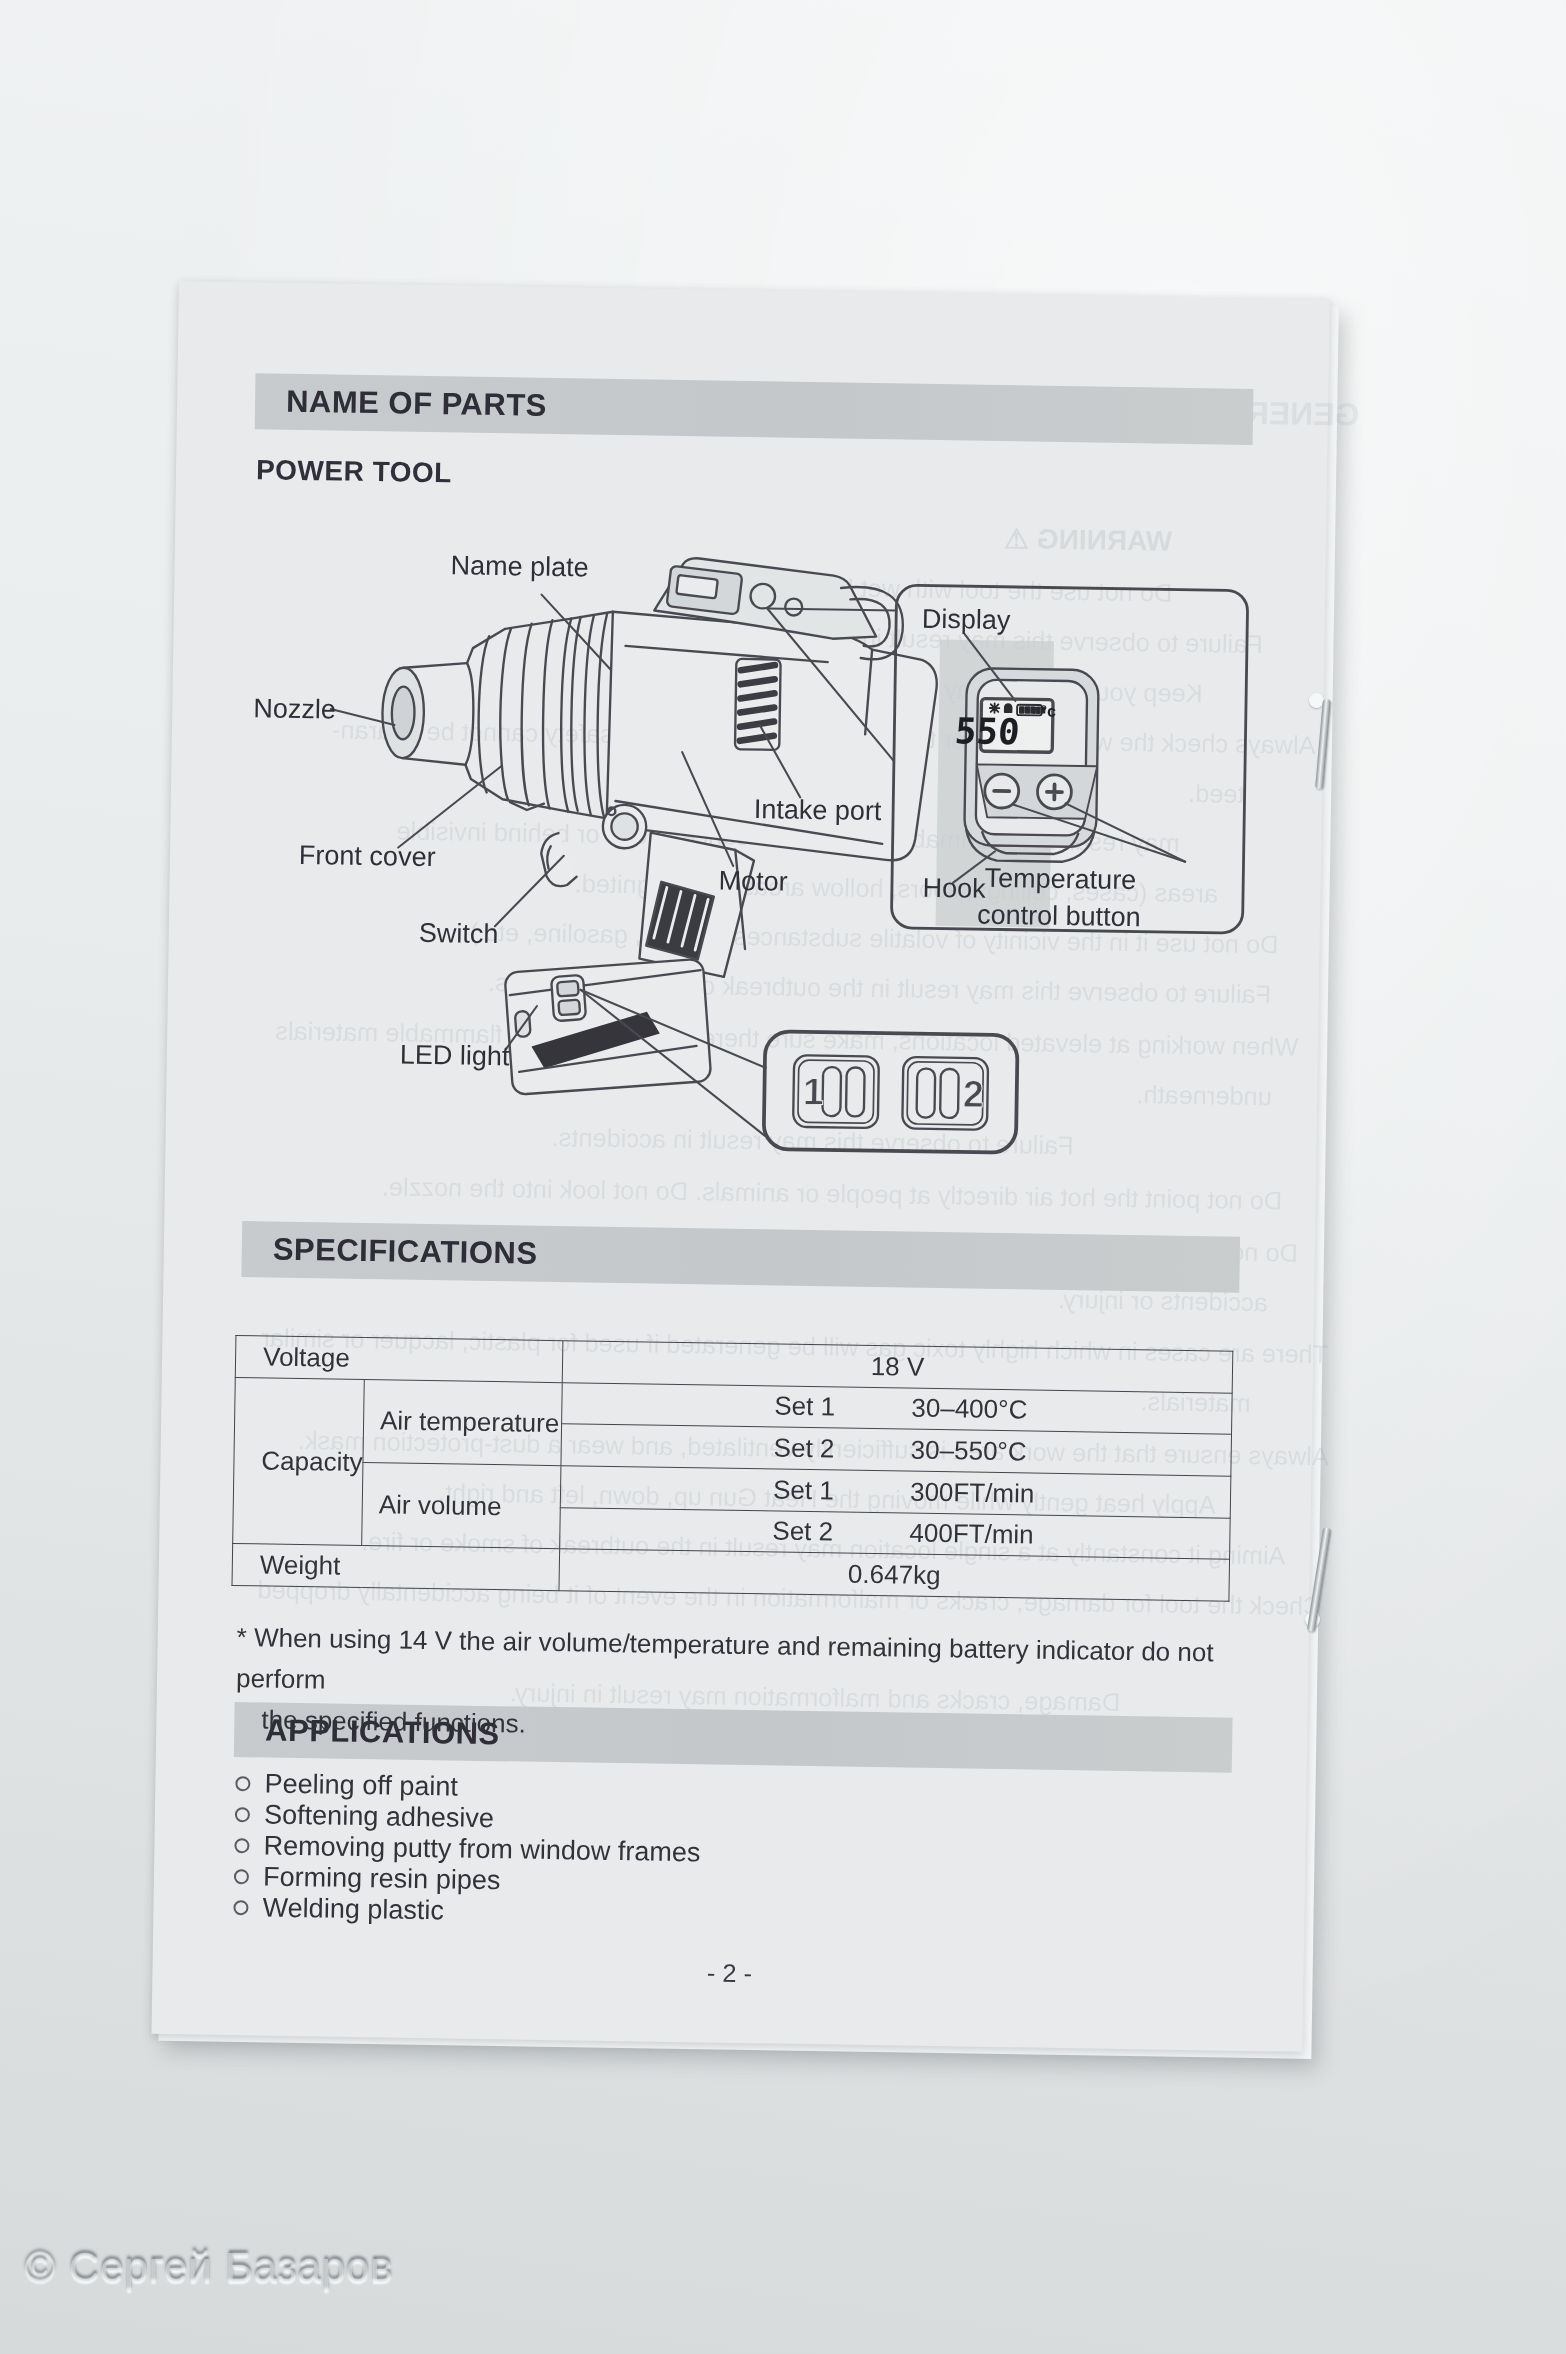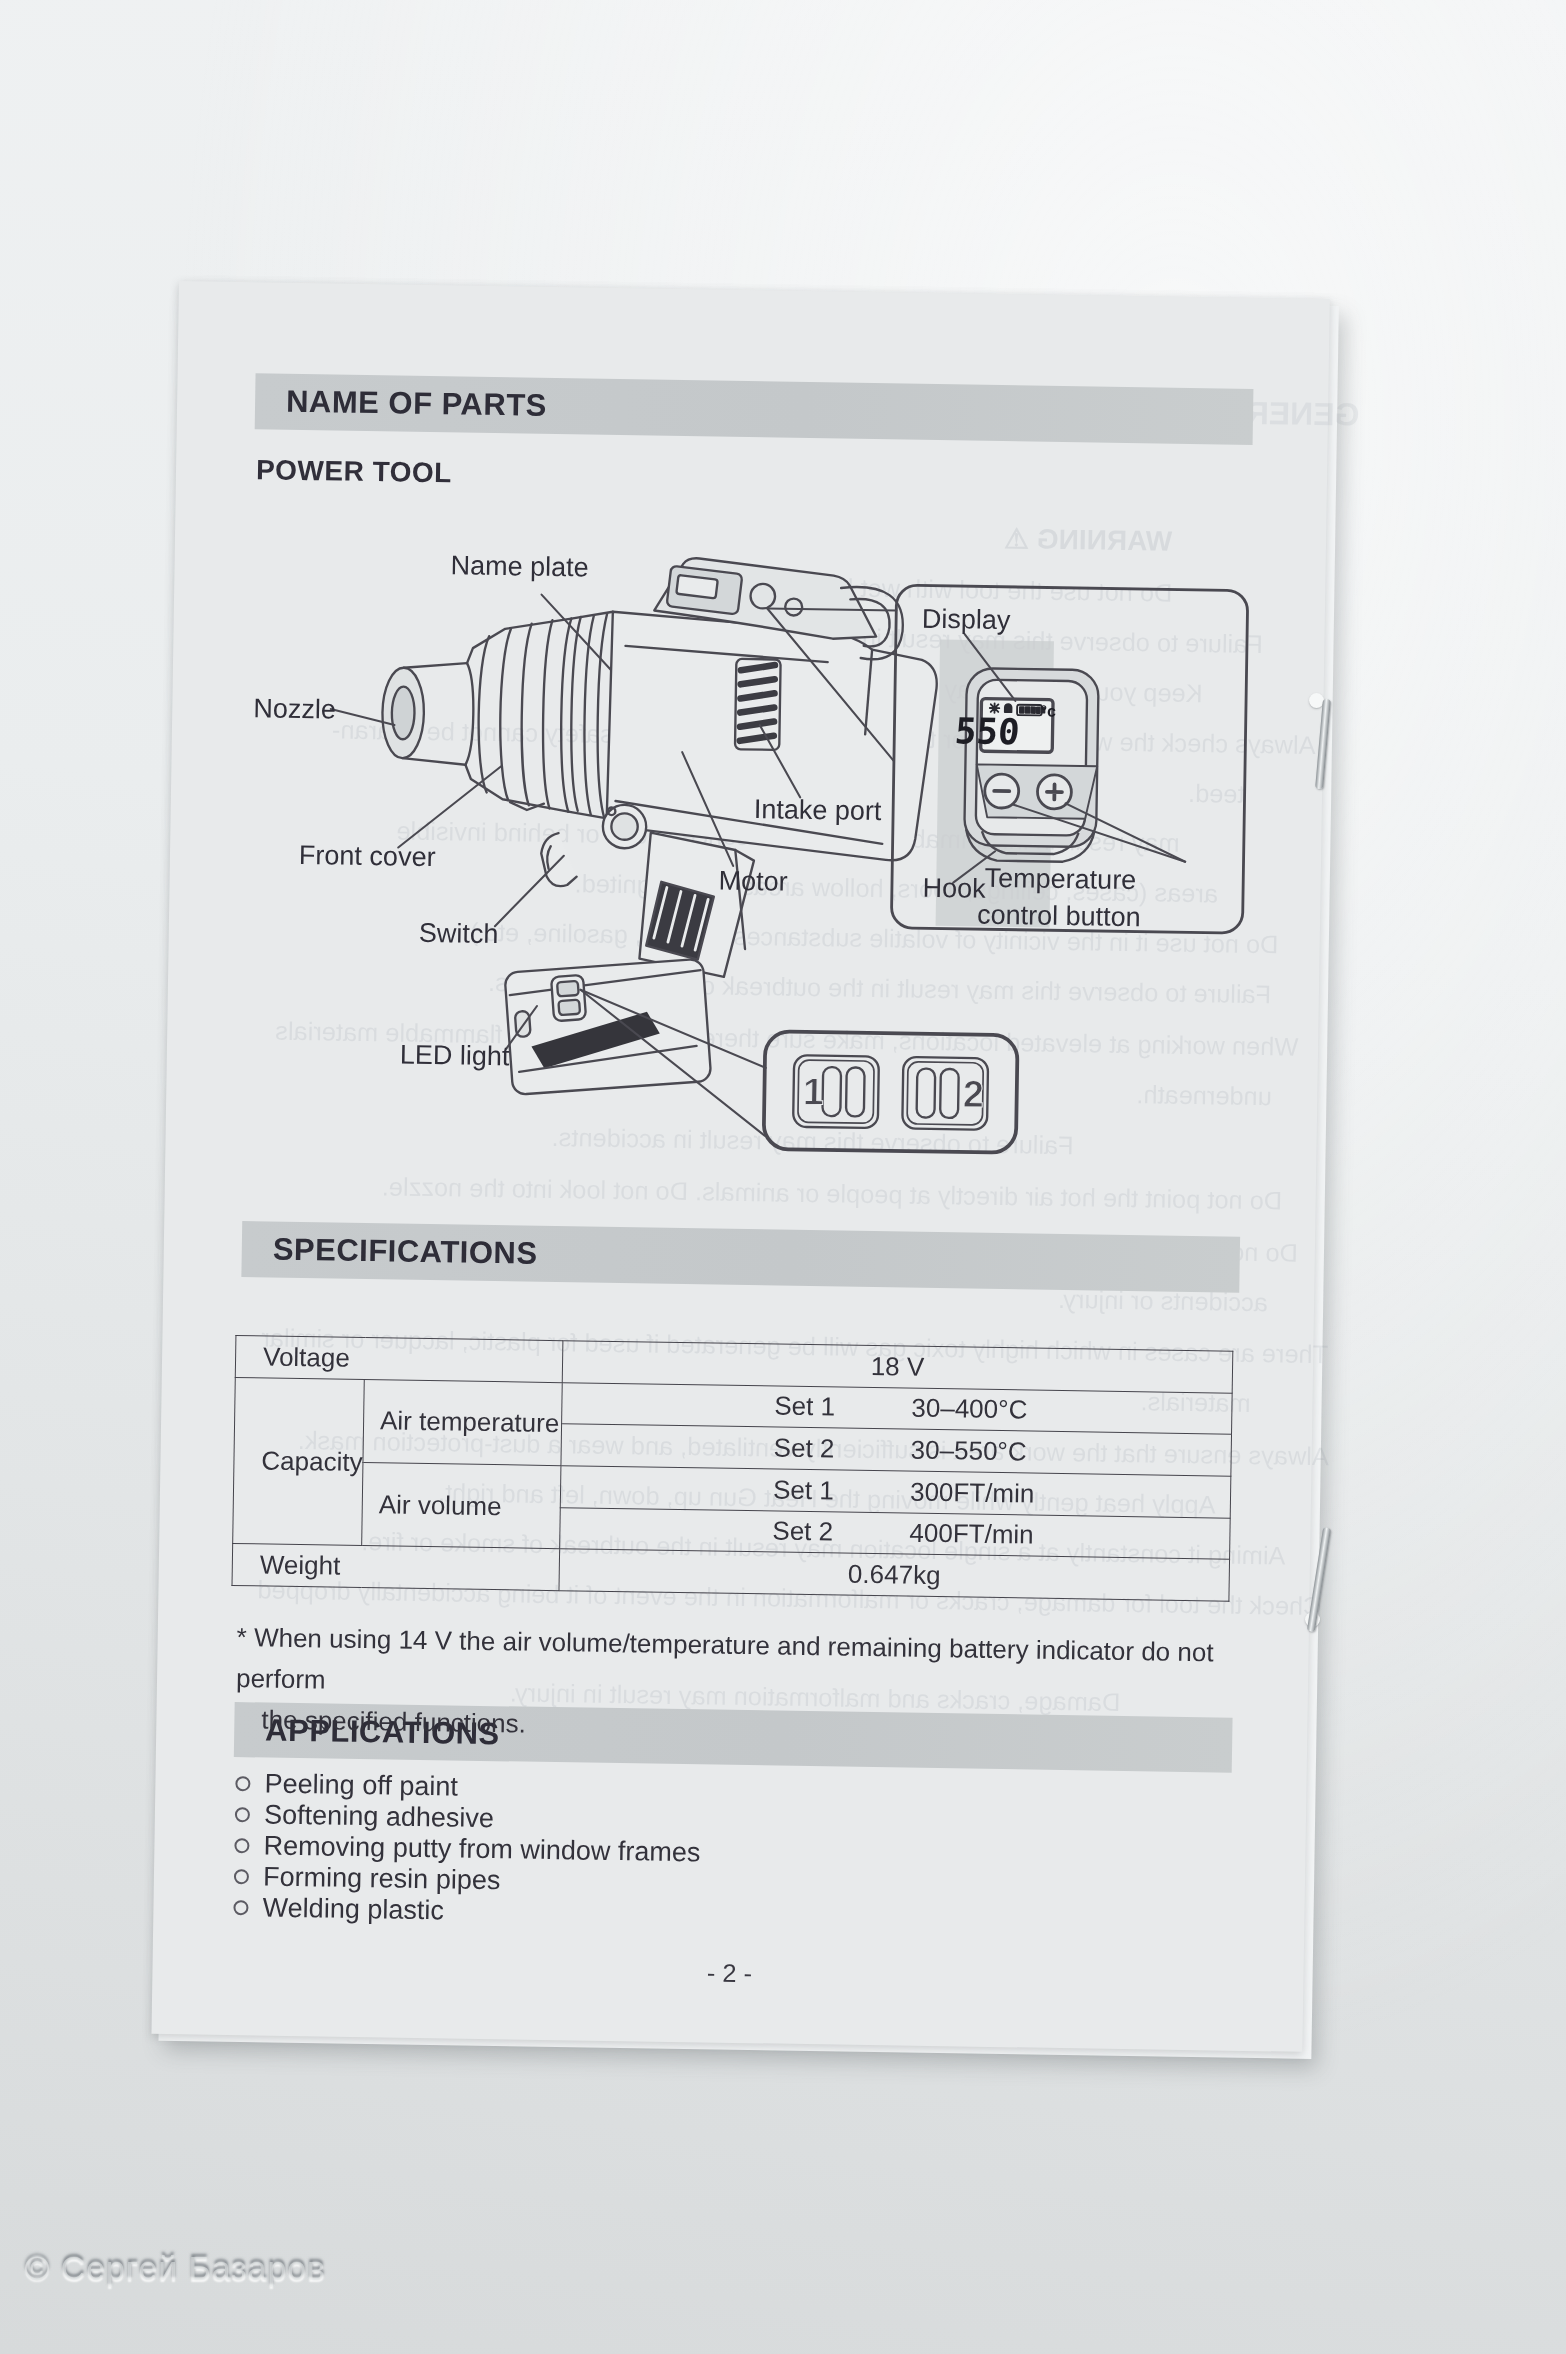--- a/index.html
+++ b/index.html
@@ -83,7 +83,7 @@
   
   .watermark{
     position:absolute;left:24.5px;top:2243px;z-index:6;
-    font-size:34px;line-height:50px;letter-spacing:0.9px;
+    font-size:42px;line-height:50px;letter-spacing:0.9px;
     color:rgba(233,236,237,.55);
     text-shadow:0 -2.8px 2.8px rgba(95,102,108,.75), 0 1.9px 1.9px rgba(255,255,255,.85);
   }

